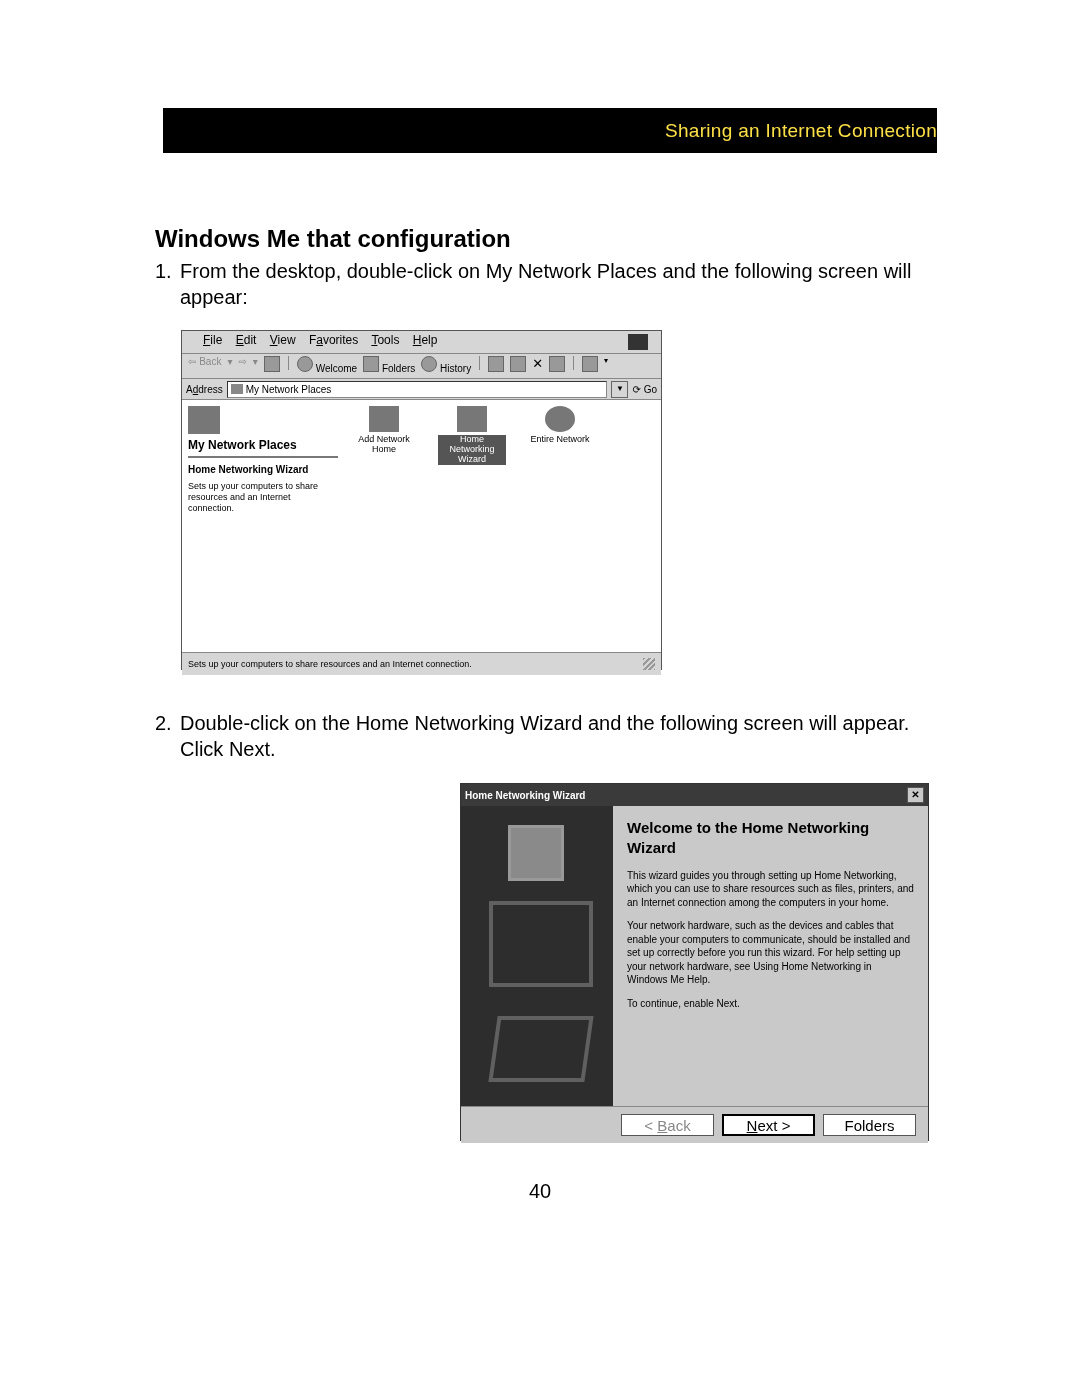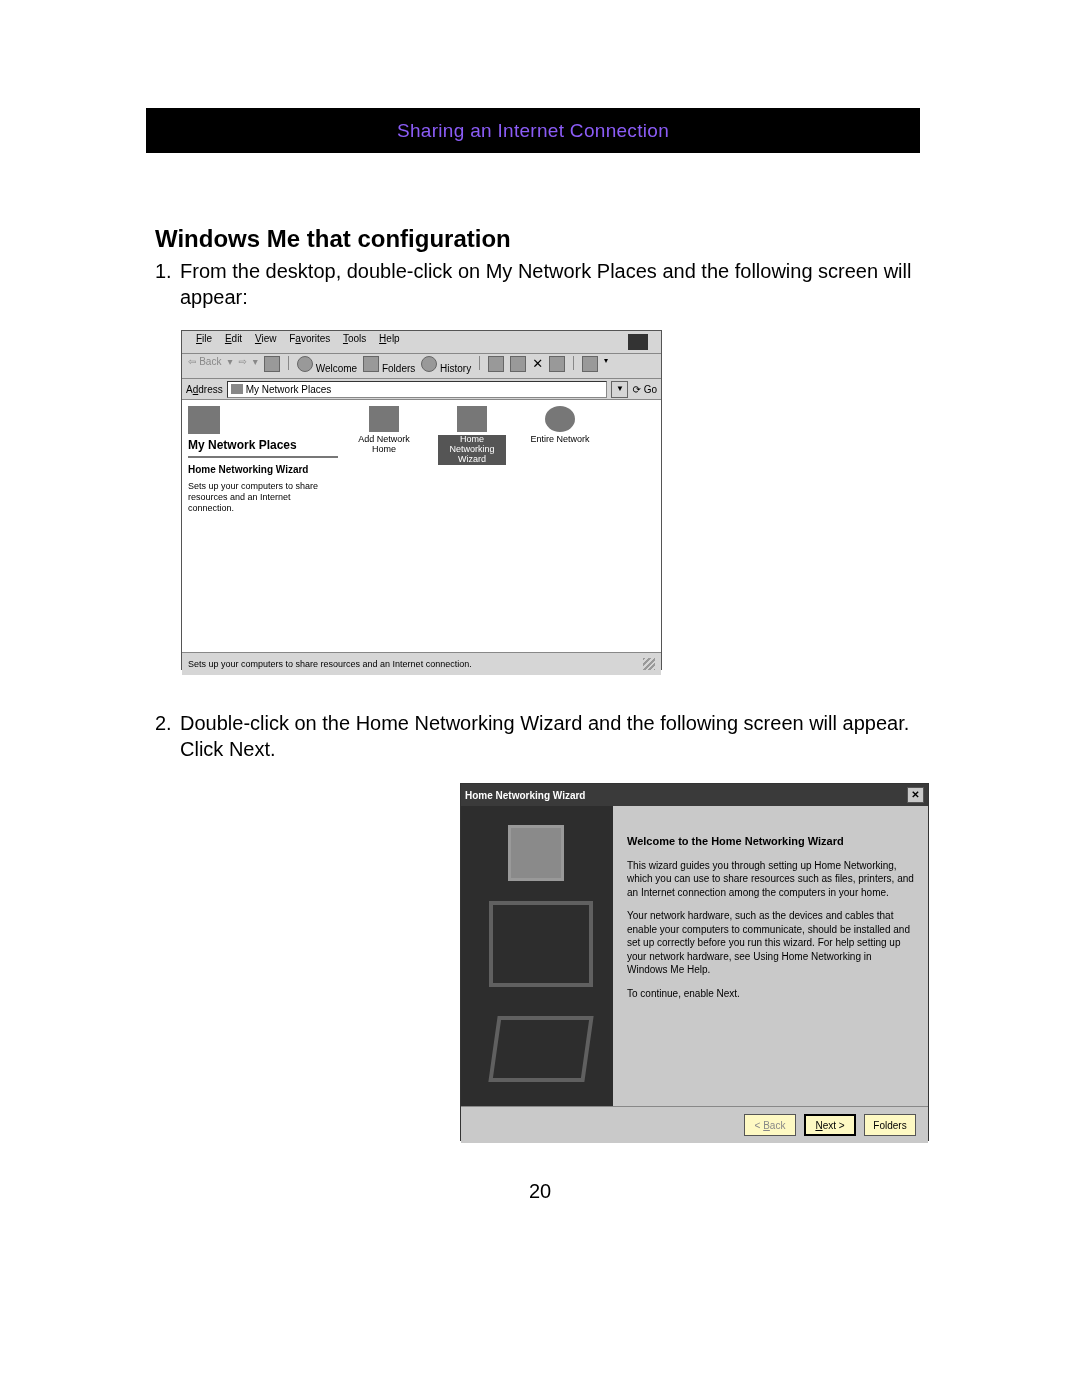--- a/index.html
+++ b/index.html
@@ -4,7 +4,7 @@
 <style>
   html,body{margin:0;padding:0;background:#fff;font-family:Arial,Helvetica,sans-serif;color:#000}
   .page{width:1080px;height:1397px;margin:0 auto;position:relative;background:#fff}
-  .black-bar{position:absolute;left:146px;top:108px;width:774px;height:45px;background:#000;color:#8b5cf6;text-align:center;line-height:45px;font-size:19px;letter-spacing:.3px}
+  .black-bar{position:absolute;left:163px;top:108px;width:774px;height:45px;background:#000;color:#fde047;text-align:right;line-height:45px;font-size:19px;letter-spacing:.3px}
   .doc-heading{position:absolute;left:155px;top:225px;font-weight:bold;font-size:24px}
   .step{position:absolute;left:155px;width:774px;font-size:20px;line-height:1.3}
   .step1{top:258px}

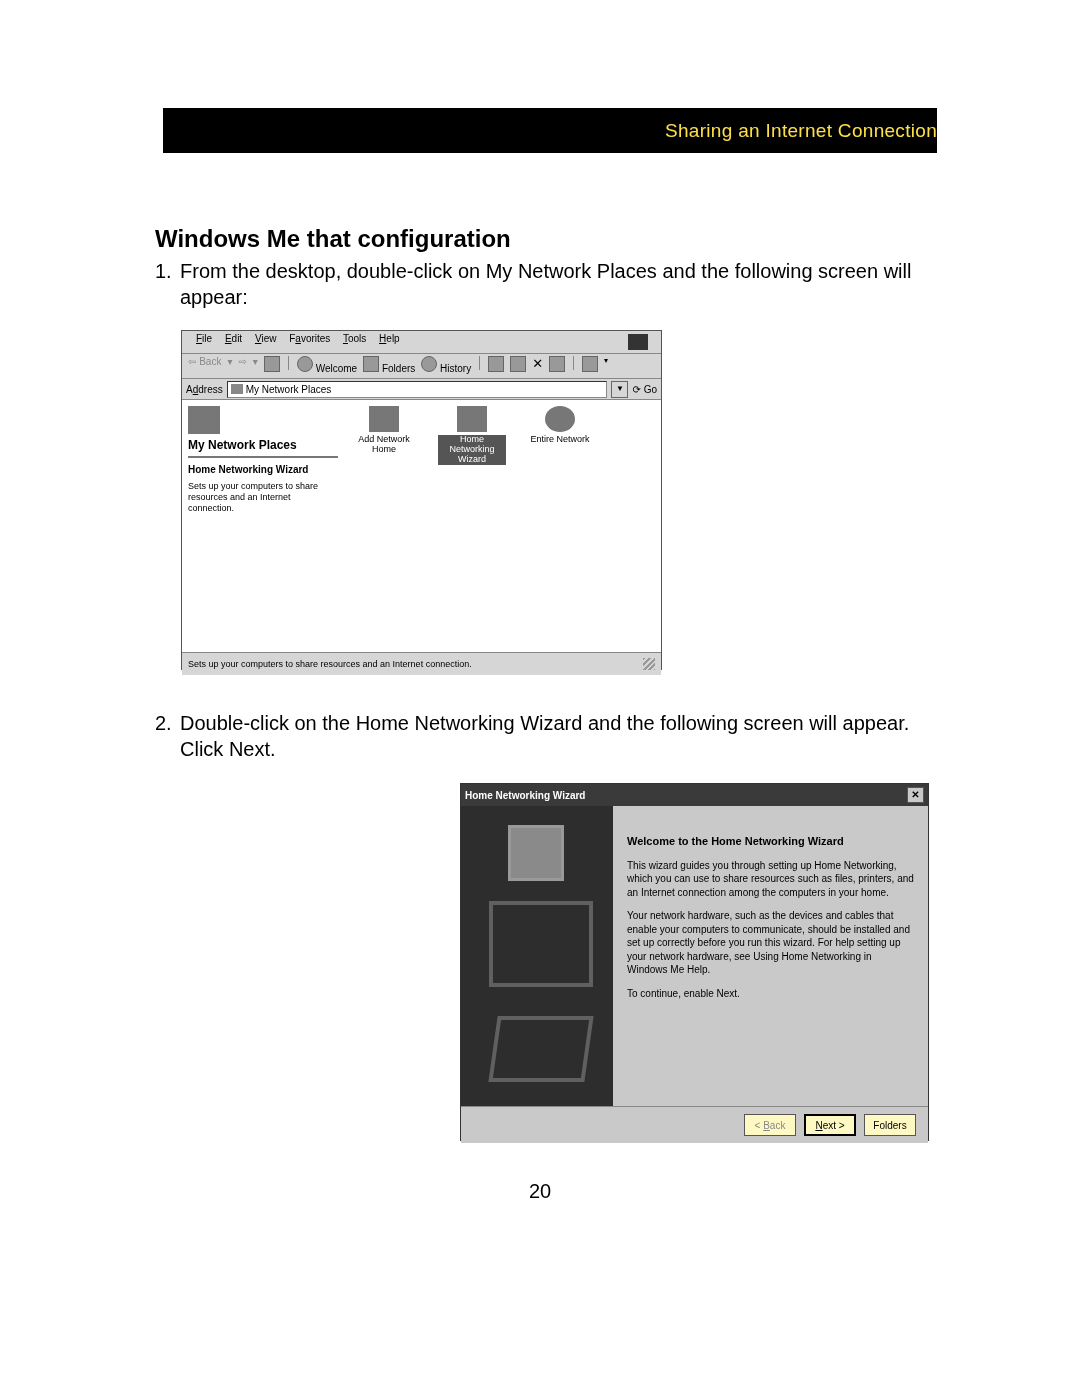--- a/index.html
+++ b/index.html
@@ -15,7 +15,7 @@
 
   
   .win1{position:absolute;left:181px;top:330px;width:479px;height:338px;background:#bfbfbf;border:1px solid #555;font-family:"Tahoma",Arial,sans-serif;font-size:10px;color:#000}
-  .win1 .menubar{height:18px;background:#d6d6d6;border-bottom:1px solid #888;padding:2px 14px;font-size:10px}
+  .win1 .menubar{height:18px;background:#d6d6d6;border-bottom:1px solid #888;padding:2px 21px;font-size:12px}
   .win1 .menubar span{margin-right:10px;cursor:default}
   .win1 .winlogo{position:absolute;right:3px;top:3px;width:20px;height:16px;background:#333}
   .win1 .toolbar{height:20px;background:#d6d6d6;border-bottom:1px solid #888;padding:2px 6px;display:flex;align-items:flex-start;gap:6px;font-size:10px}

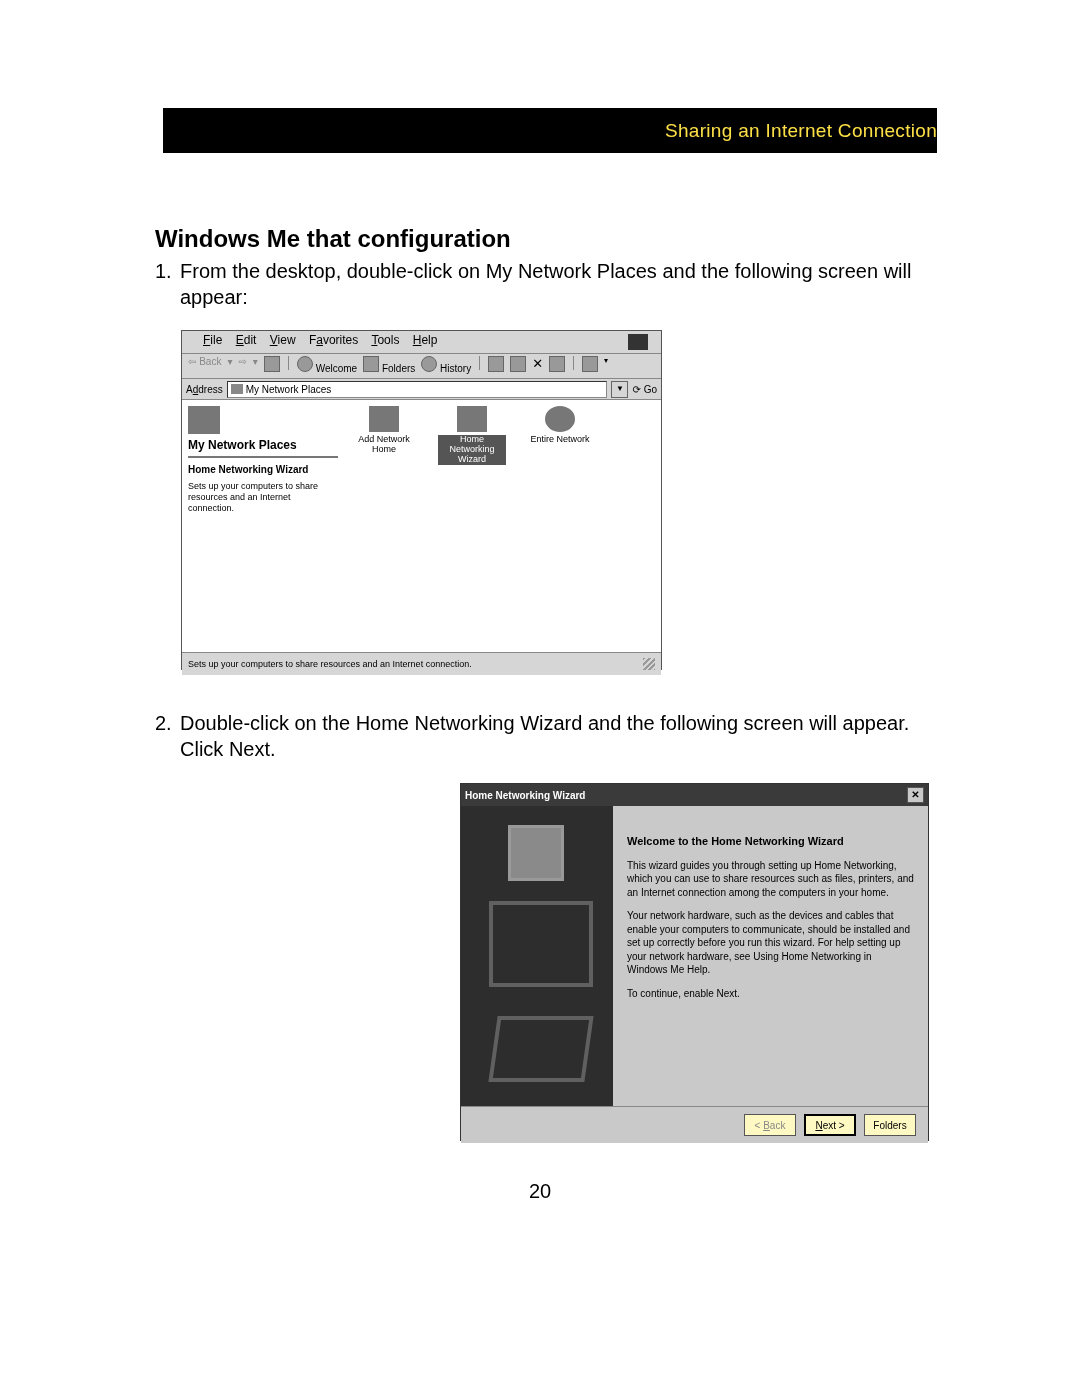--- a/index.html
+++ b/index.html
@@ -48,7 +48,7 @@
   .win2 .sidepic .mon{position:absolute;left:28px;top:95px;width:96px;height:78px;border:4px solid #606060}
   .win2 .sidepic .lap{position:absolute;left:32px;top:210px;width:88px;height:58px;border:4px solid #606060;transform:skewX(-8deg)}
   .win2 .rtext{flex:1;padding:12px 14px;font-size:10px;line-height:1.35}
-  .win2 .rtext h2{font-size:11px;font-weight:bold;margin:16px 0 10px}
+  .win2 .rtext h2{font-size:15px;font-weight:bold;margin:0 0 10px}
   .win2 .rtext p{margin:0 0 10px}
   .win2 .rtext .ul{}
   .win2 .btnrow{height:36px;border-top:1px solid #888;display:flex;align-items:center;justify-content:flex-end;gap:8px;padding:0 12px;background:#c9c9c9}

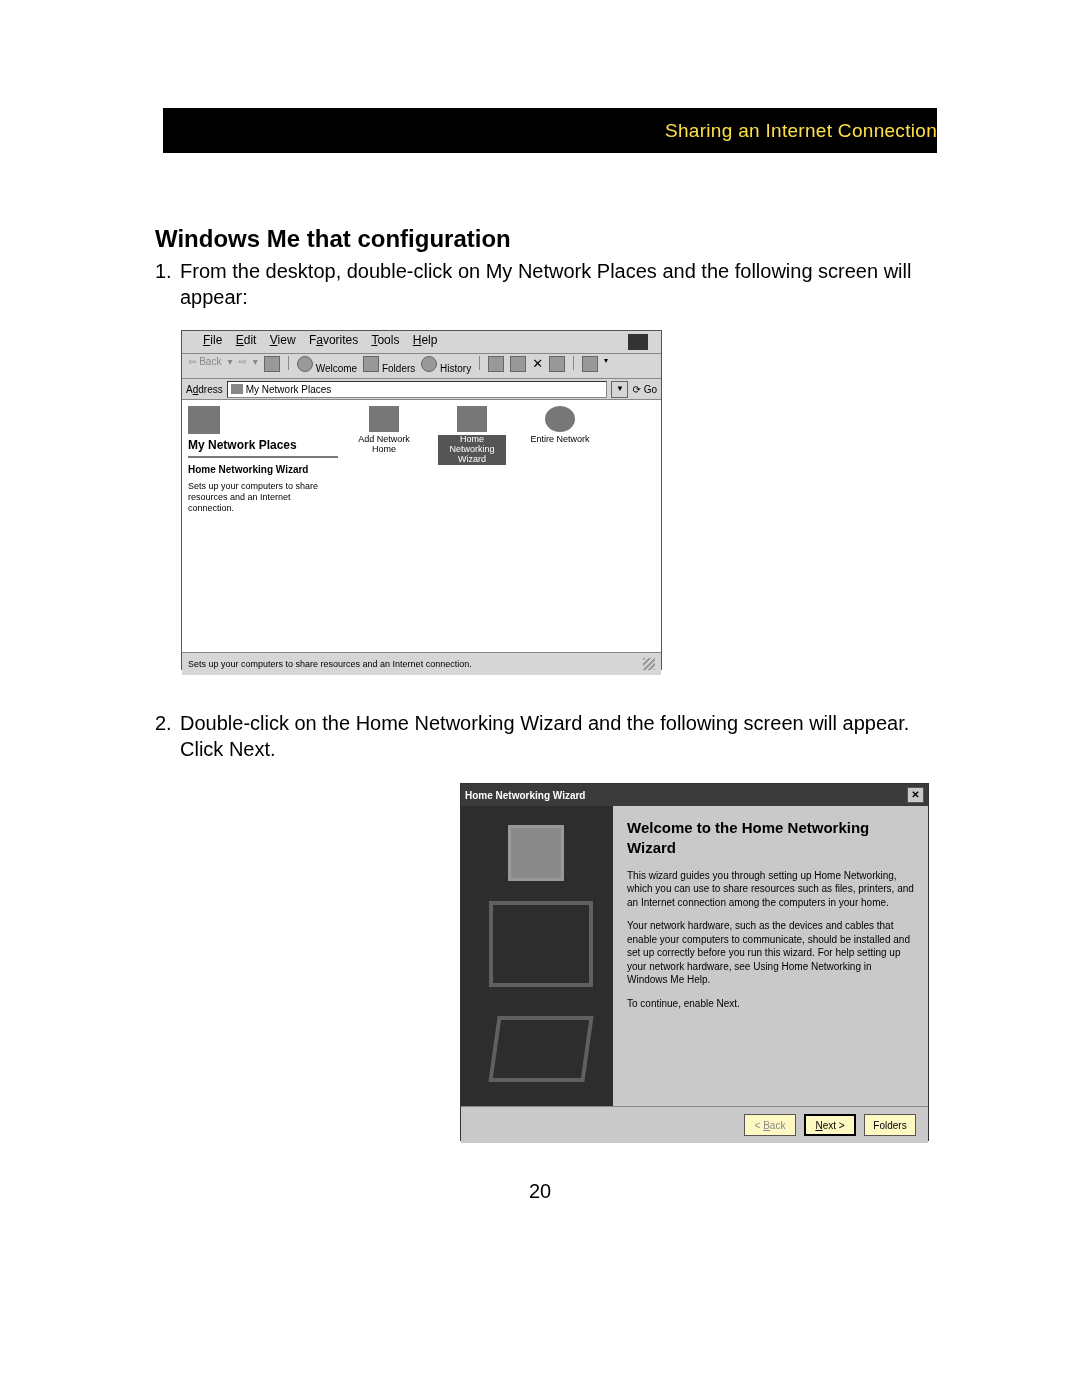--- a/index.html
+++ b/index.html
@@ -52,7 +52,7 @@
   .win2 .rtext p{margin:0 0 10px}
   .win2 .rtext .ul{}
   .win2 .btnrow{height:36px;border-top:1px solid #888;display:flex;align-items:center;justify-content:flex-end;gap:8px;padding:0 12px;background:#c9c9c9}
-  .win2 .btnrow button{font-size:10px;height:22px;width:52px;background:#fef9c3;border:1px solid #555;cursor:default}
+  .win2 .btnrow button{font-size:15px;height:22px;width:93px;background:#ffffff;border:1px solid #555;cursor:default}
   .win2 .btnrow button.def{border:2px solid #000;font-weight:normal}
   .win2 .btnrow button:disabled{color:#888}
   u.accel{text-decoration:underline}

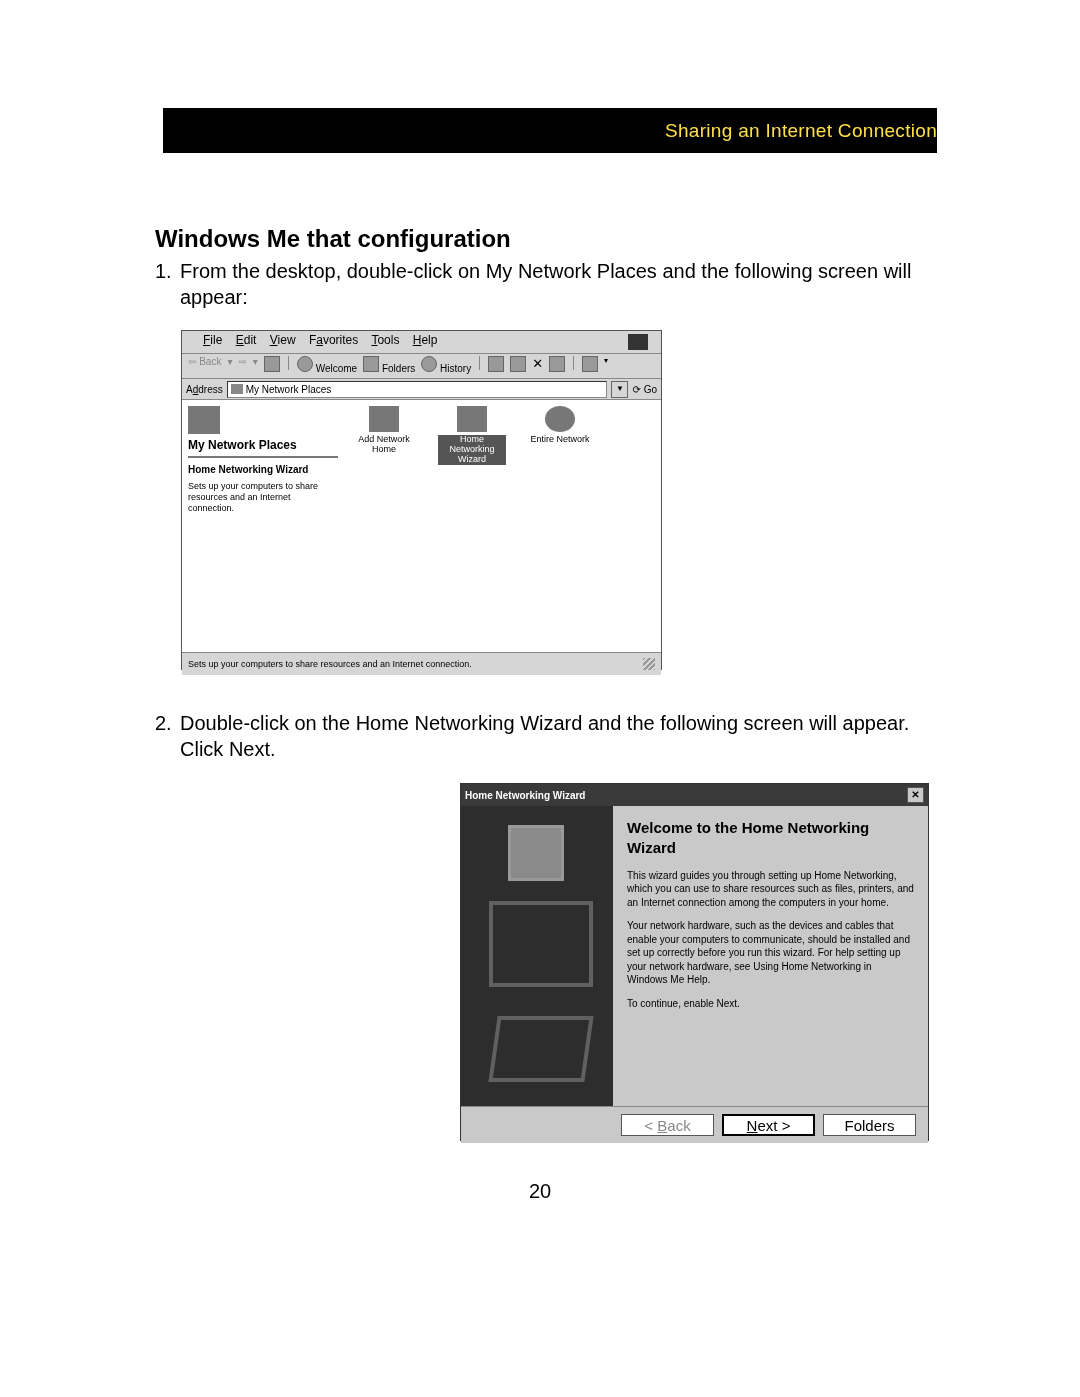--- a/index.html
+++ b/index.html
@@ -166,7 +166,7 @@
     </div>
   </div>
 
-  <div class="pagenum">20</div>
+  <div class="pagenum">40</div>
 
 </div>
 

